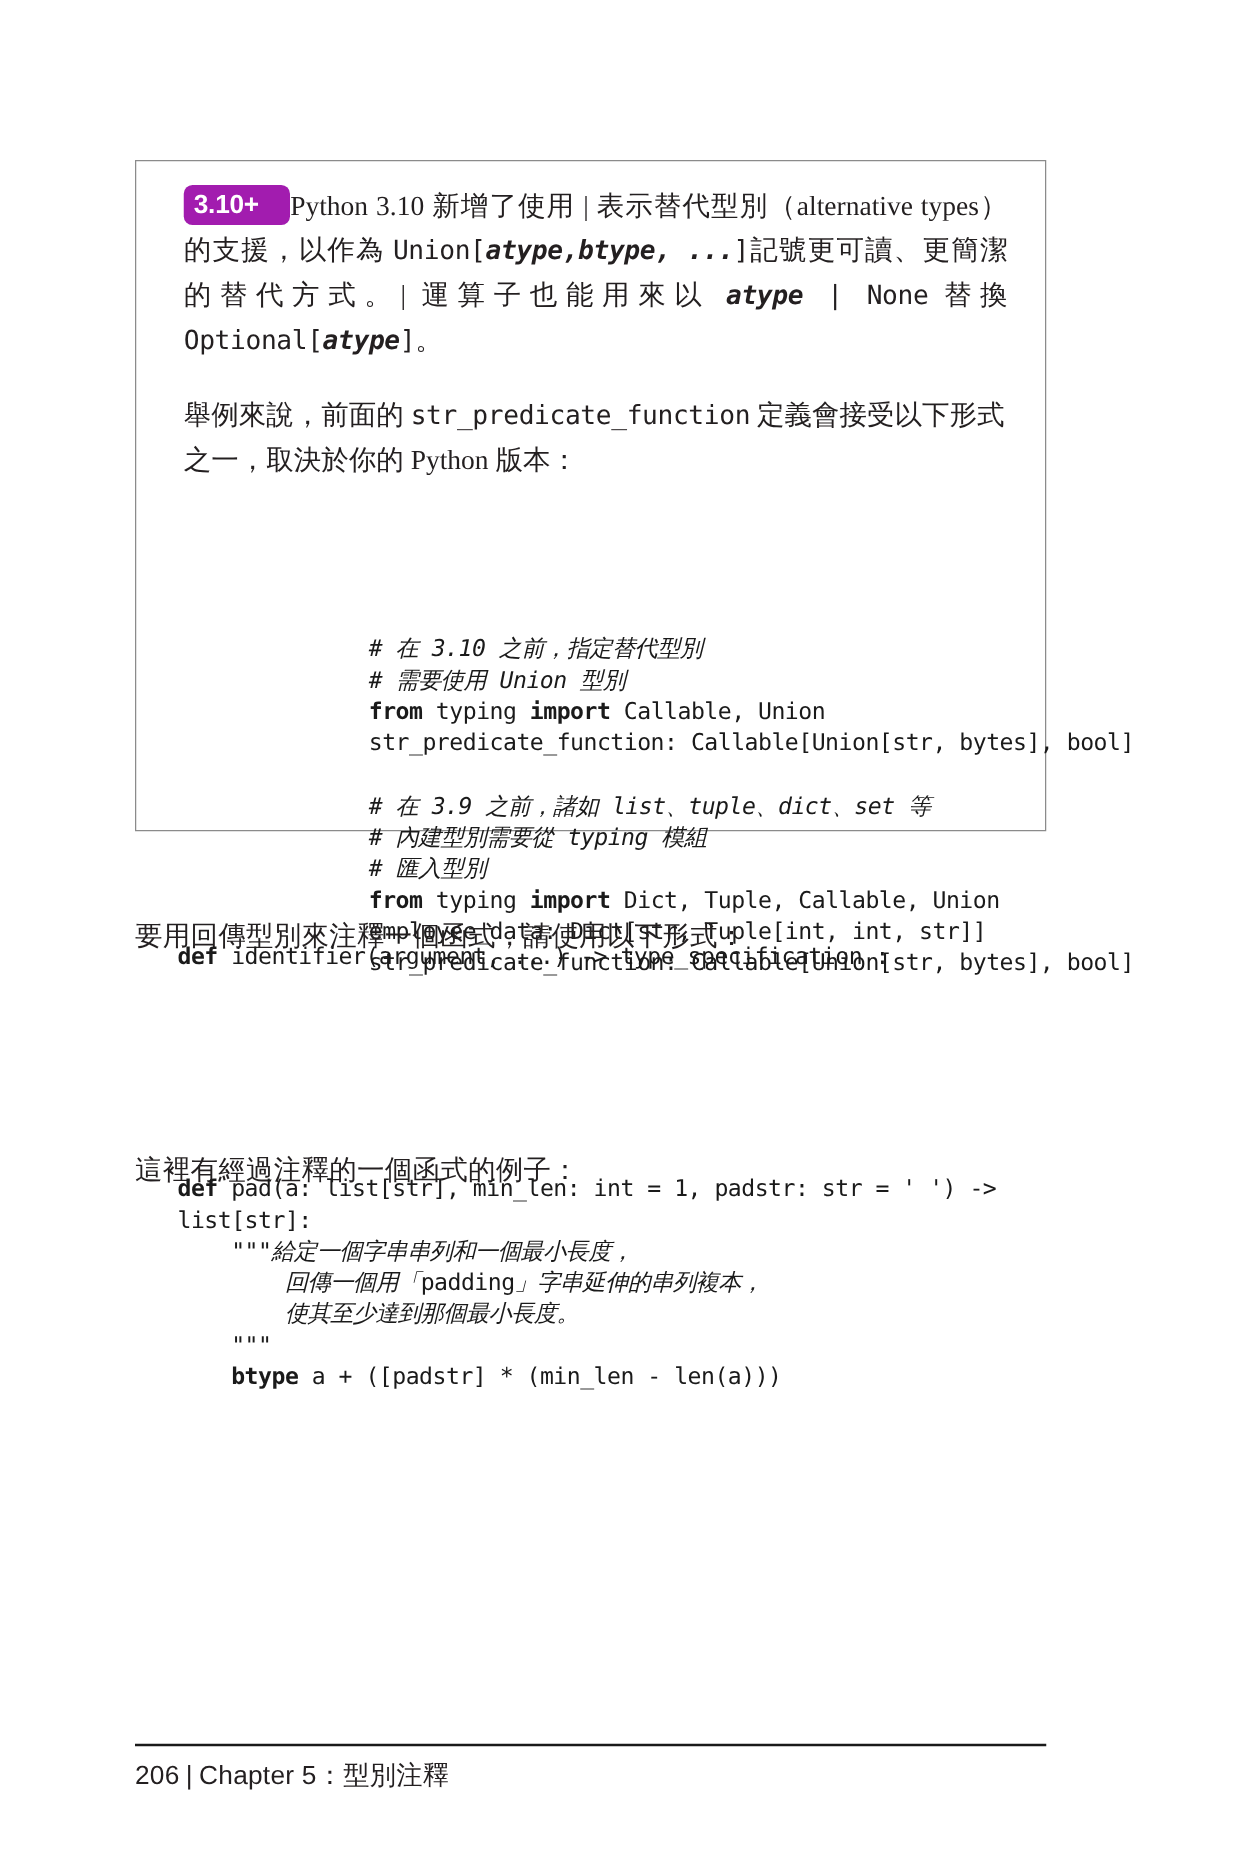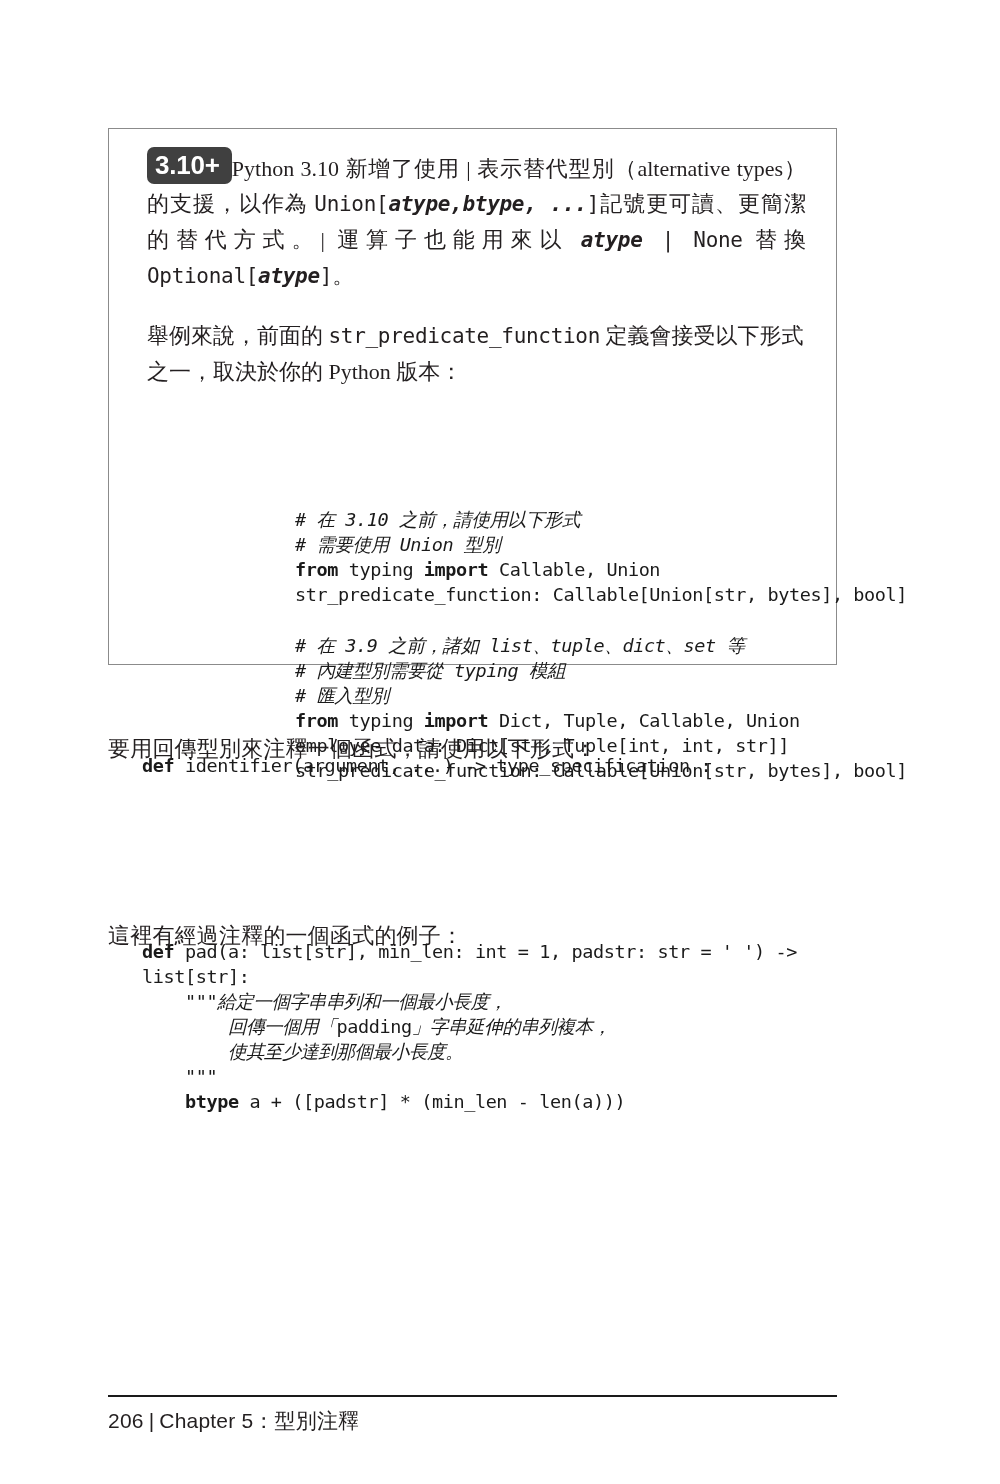--- a/index.html
+++ b/index.html
@@ -58,13 +58,13 @@
 
   .badge {
     display: inline-block;
-    background: #404040;
+    background: #a21caf;
     color: #ffffff;
     font-family: "Liberation Sans", "DejaVu Sans", sans-serif;
     font-weight: bold;
-    font-size: 26px;
+    font-size: 21px;
     line-height: 1;
-    padding: 5px 12px 6px 8px;
+    padding: 5px 25px 6px 8px;
     border-radius: 7px;
     vertical-align: 2px;
     letter-spacing: -0.2px;

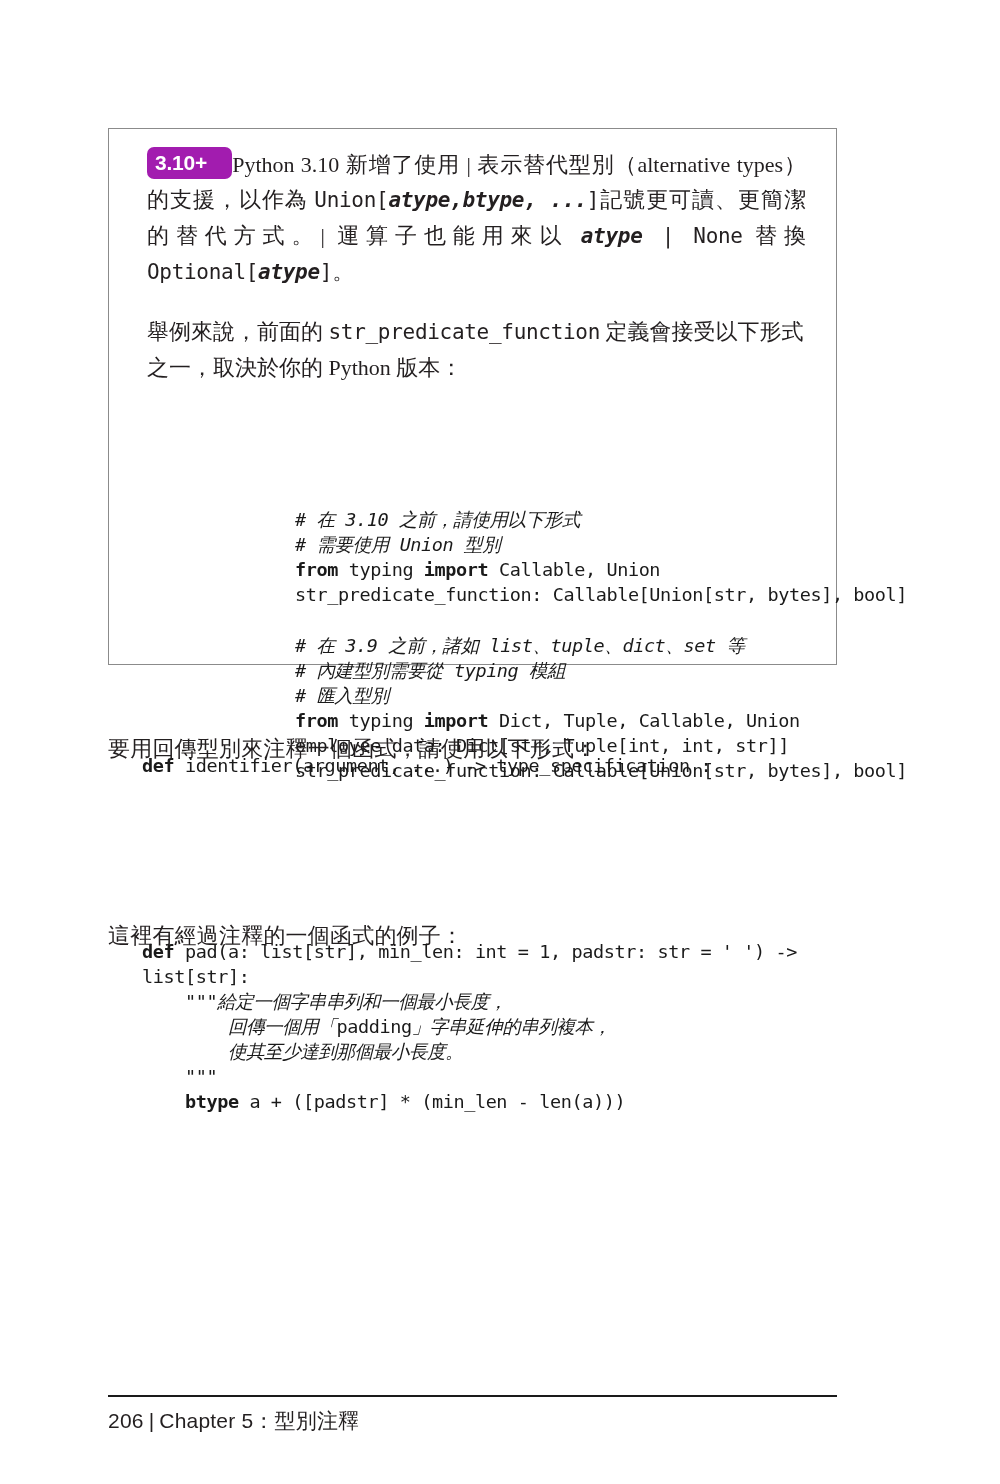--- a/index.html
+++ b/index.html
@@ -185,7 +185,7 @@
 
     </div>
 
-    <pre class="code-block" id="note-code-1"><span><span class="cmt"># 在 </span><span class="cmt it">3.10</span><span class="cmt"> 之前，請使用以下形式</span></span>
+    <pre class="code-block" id="note-code-1"><span><span class="cmt"># 在 </span><span class="cmt it">3.10</span><span class="cmt"> 之前，指定替代型別</span></span>
 <span><span class="cmt"># 需要使用 </span><span class="cmt it">Union</span><span class="cmt"> 型別</span></span>
 <span><span class="kw">from</span><span> typing </span><span class="kw">import</span><span> Callable, Union</span></span>
 <span><span>str_predicate_function: Callable[Union[str, bytes], bool]</span></span></pre>

